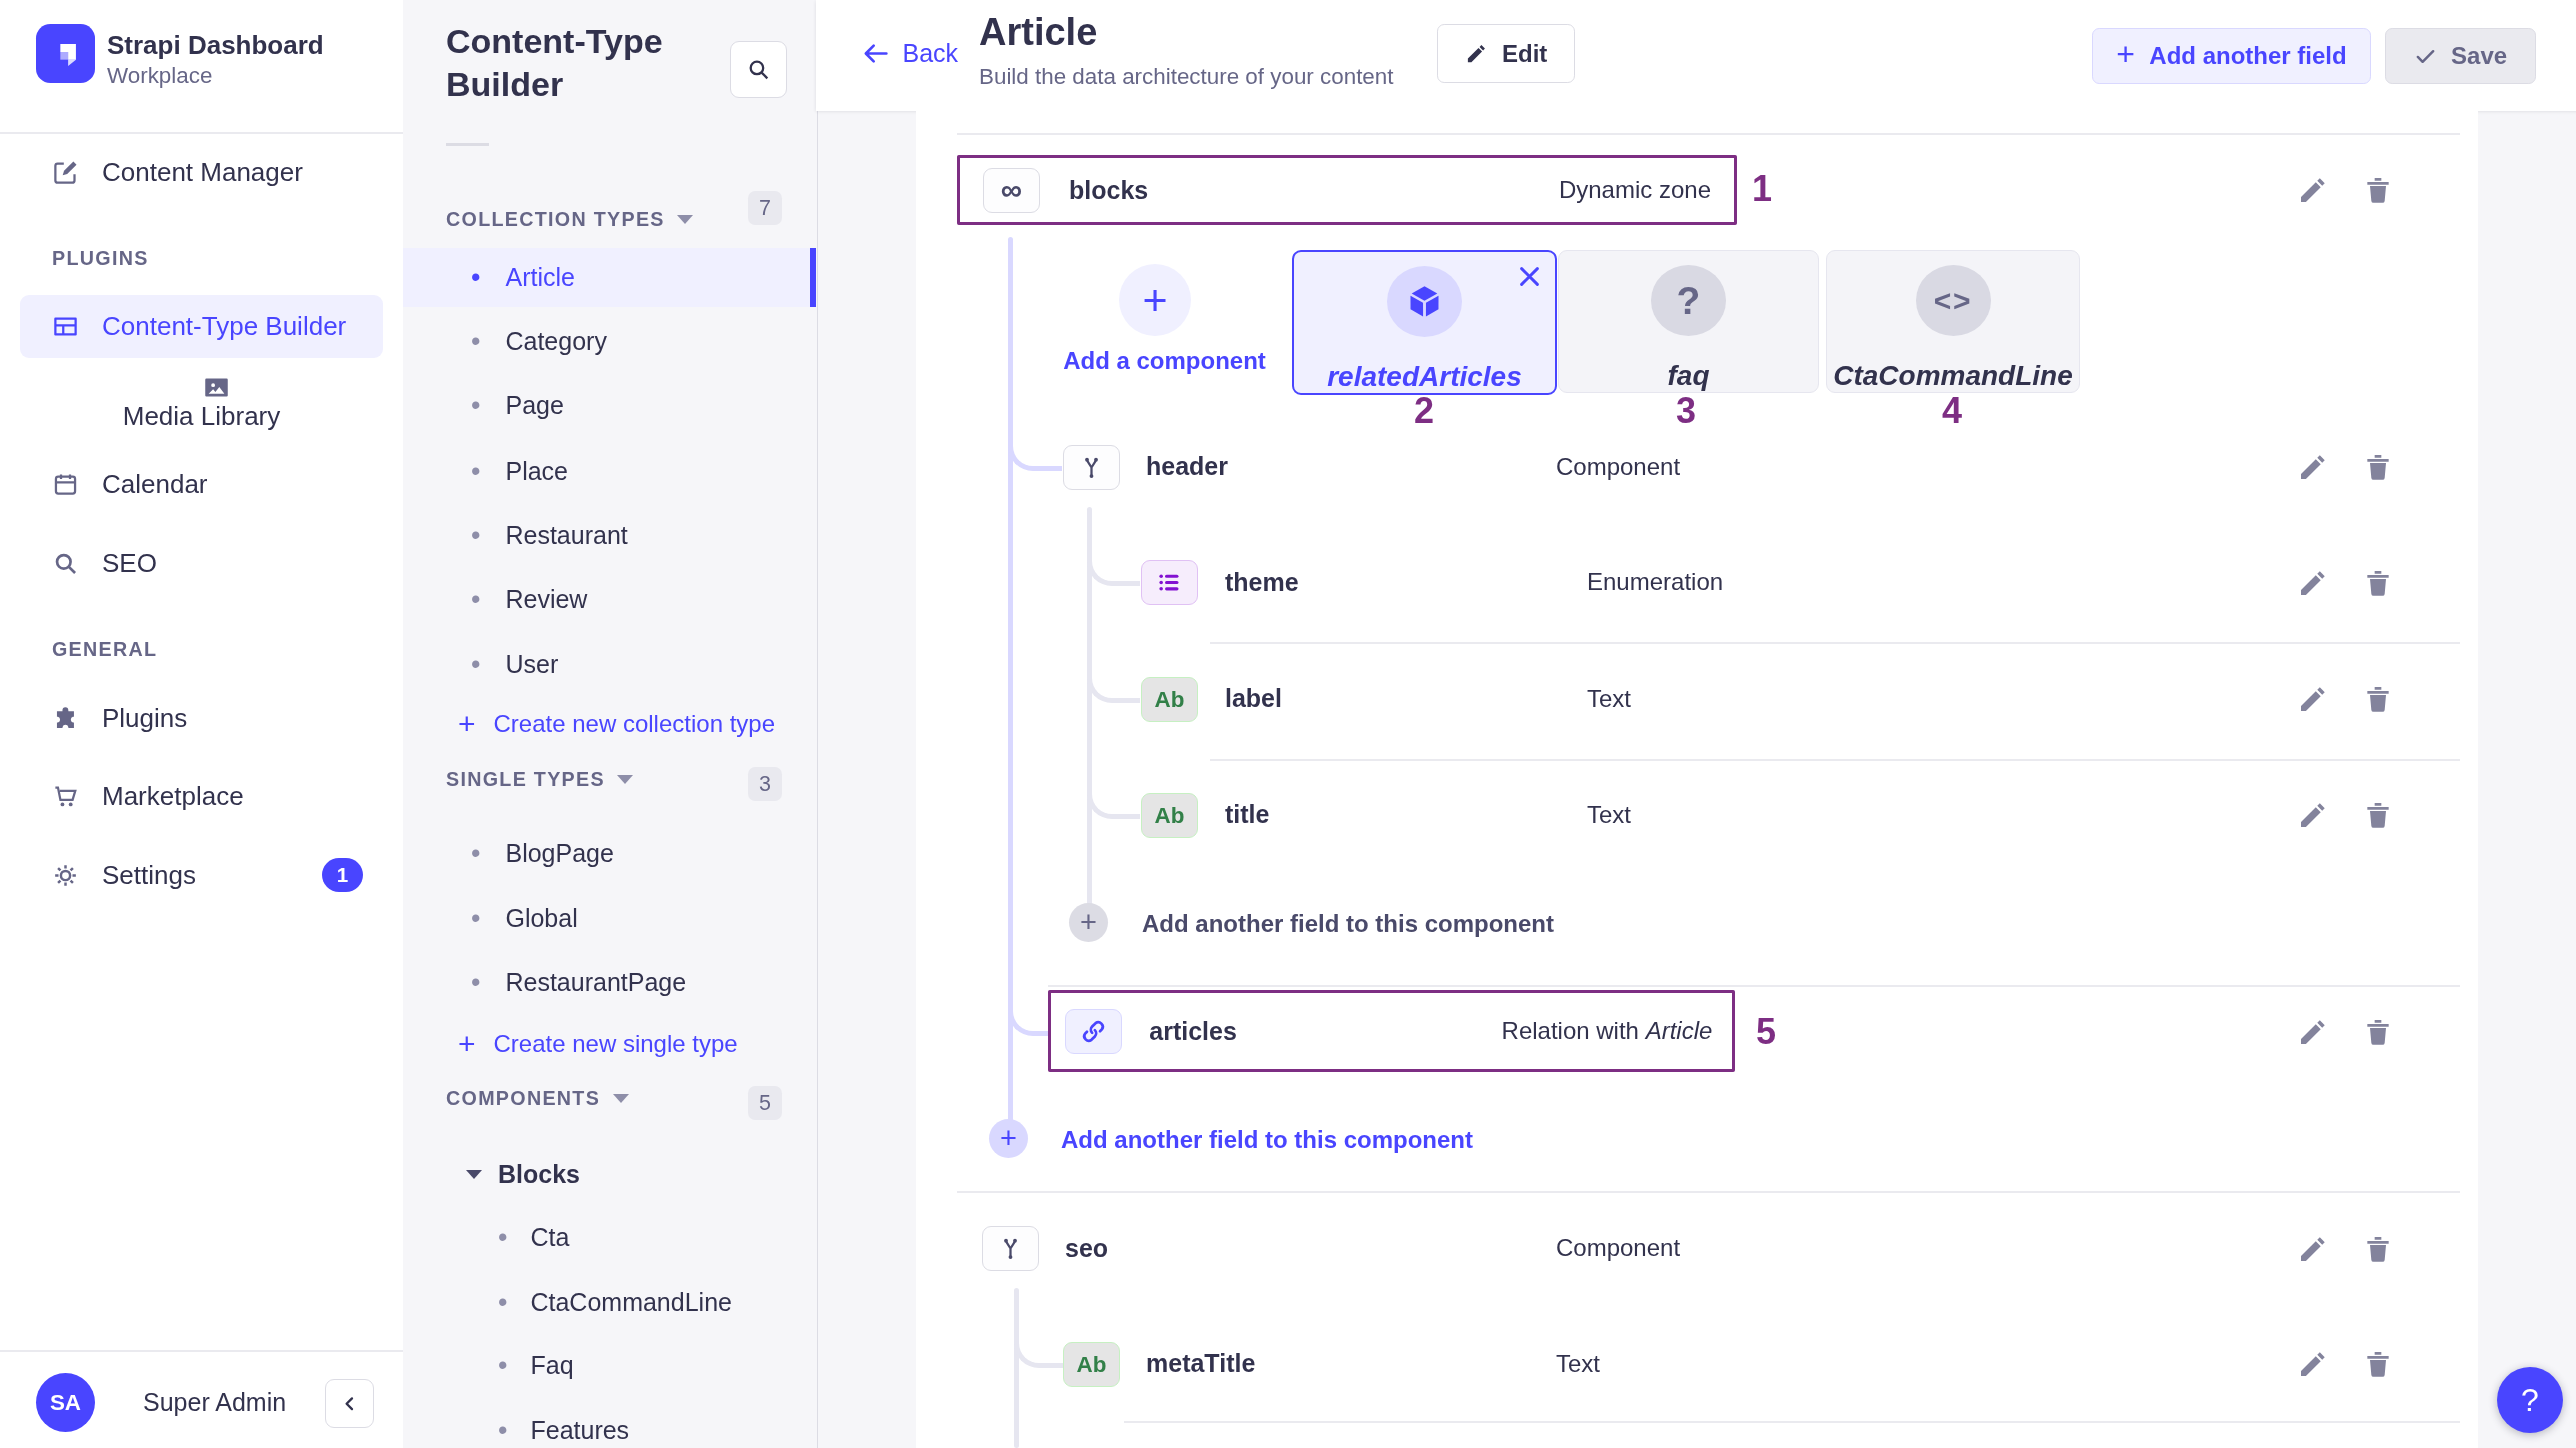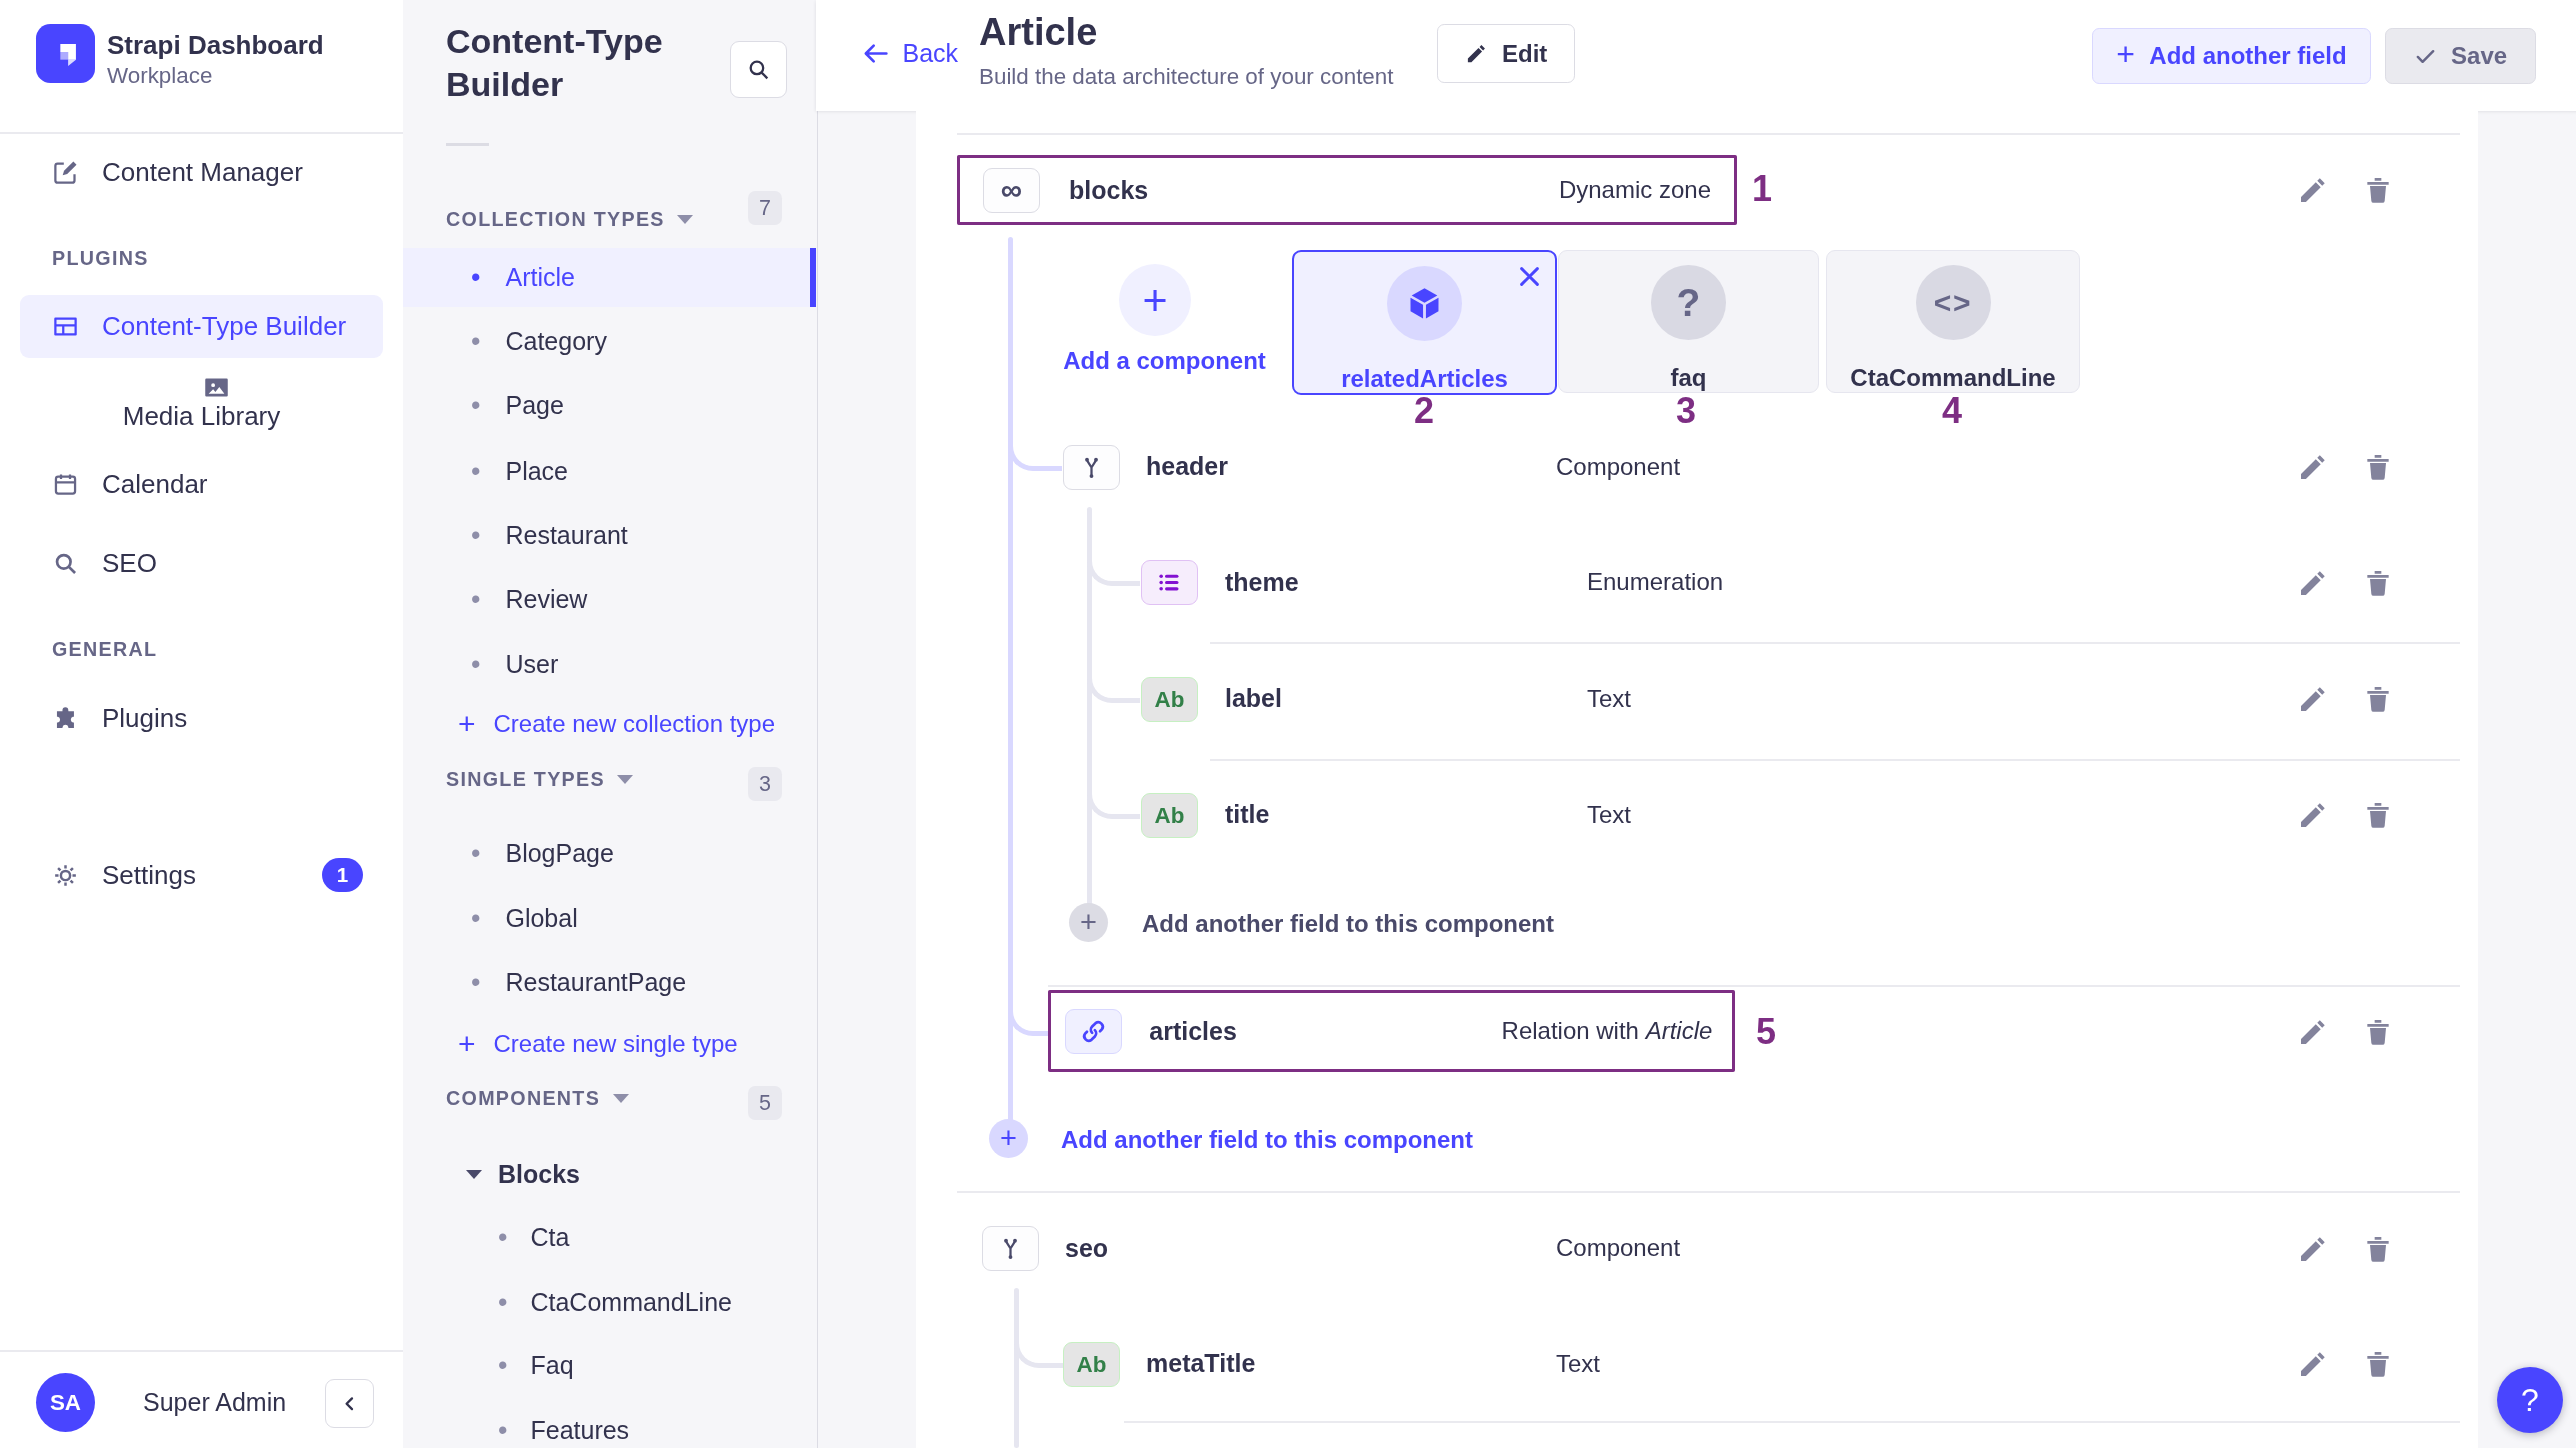--- a/index.html
+++ b/index.html
@@ -73,7 +73,7 @@
   .comp-circle{width:75px;height:75px;border-radius:50%;margin-top:14.3px;display:flex;align-items:center;justify-content:center;}
   .cc-gray{background:#d9d9e3;color:#666687;}
   .cc-purple{background:#d9d8ff;color:#4945ff;}
-  .comp-label{margin-top:24px;font-size:24px;font-weight:700;color:#32324d;}
+  .comp-label{margin-top:24px;font-size:28px;font-weight:700;color:#32324d;font-style:italic;}
   .comp-label.sel{color:#4945ff;}
   .addcircle{position:absolute;border-radius:50%;display:flex;align-items:center;justify-content:center;font-weight:400;}
   .help-fab{left:2497px;top:1367px;width:66px;height:66px;border-radius:50%;background:#4945ff;color:#fff;font-size:32px;display:flex;align-items:center;justify-content:center;box-shadow:0 1.8px 9px rgba(33,33,52,.3);cursor:pointer;}

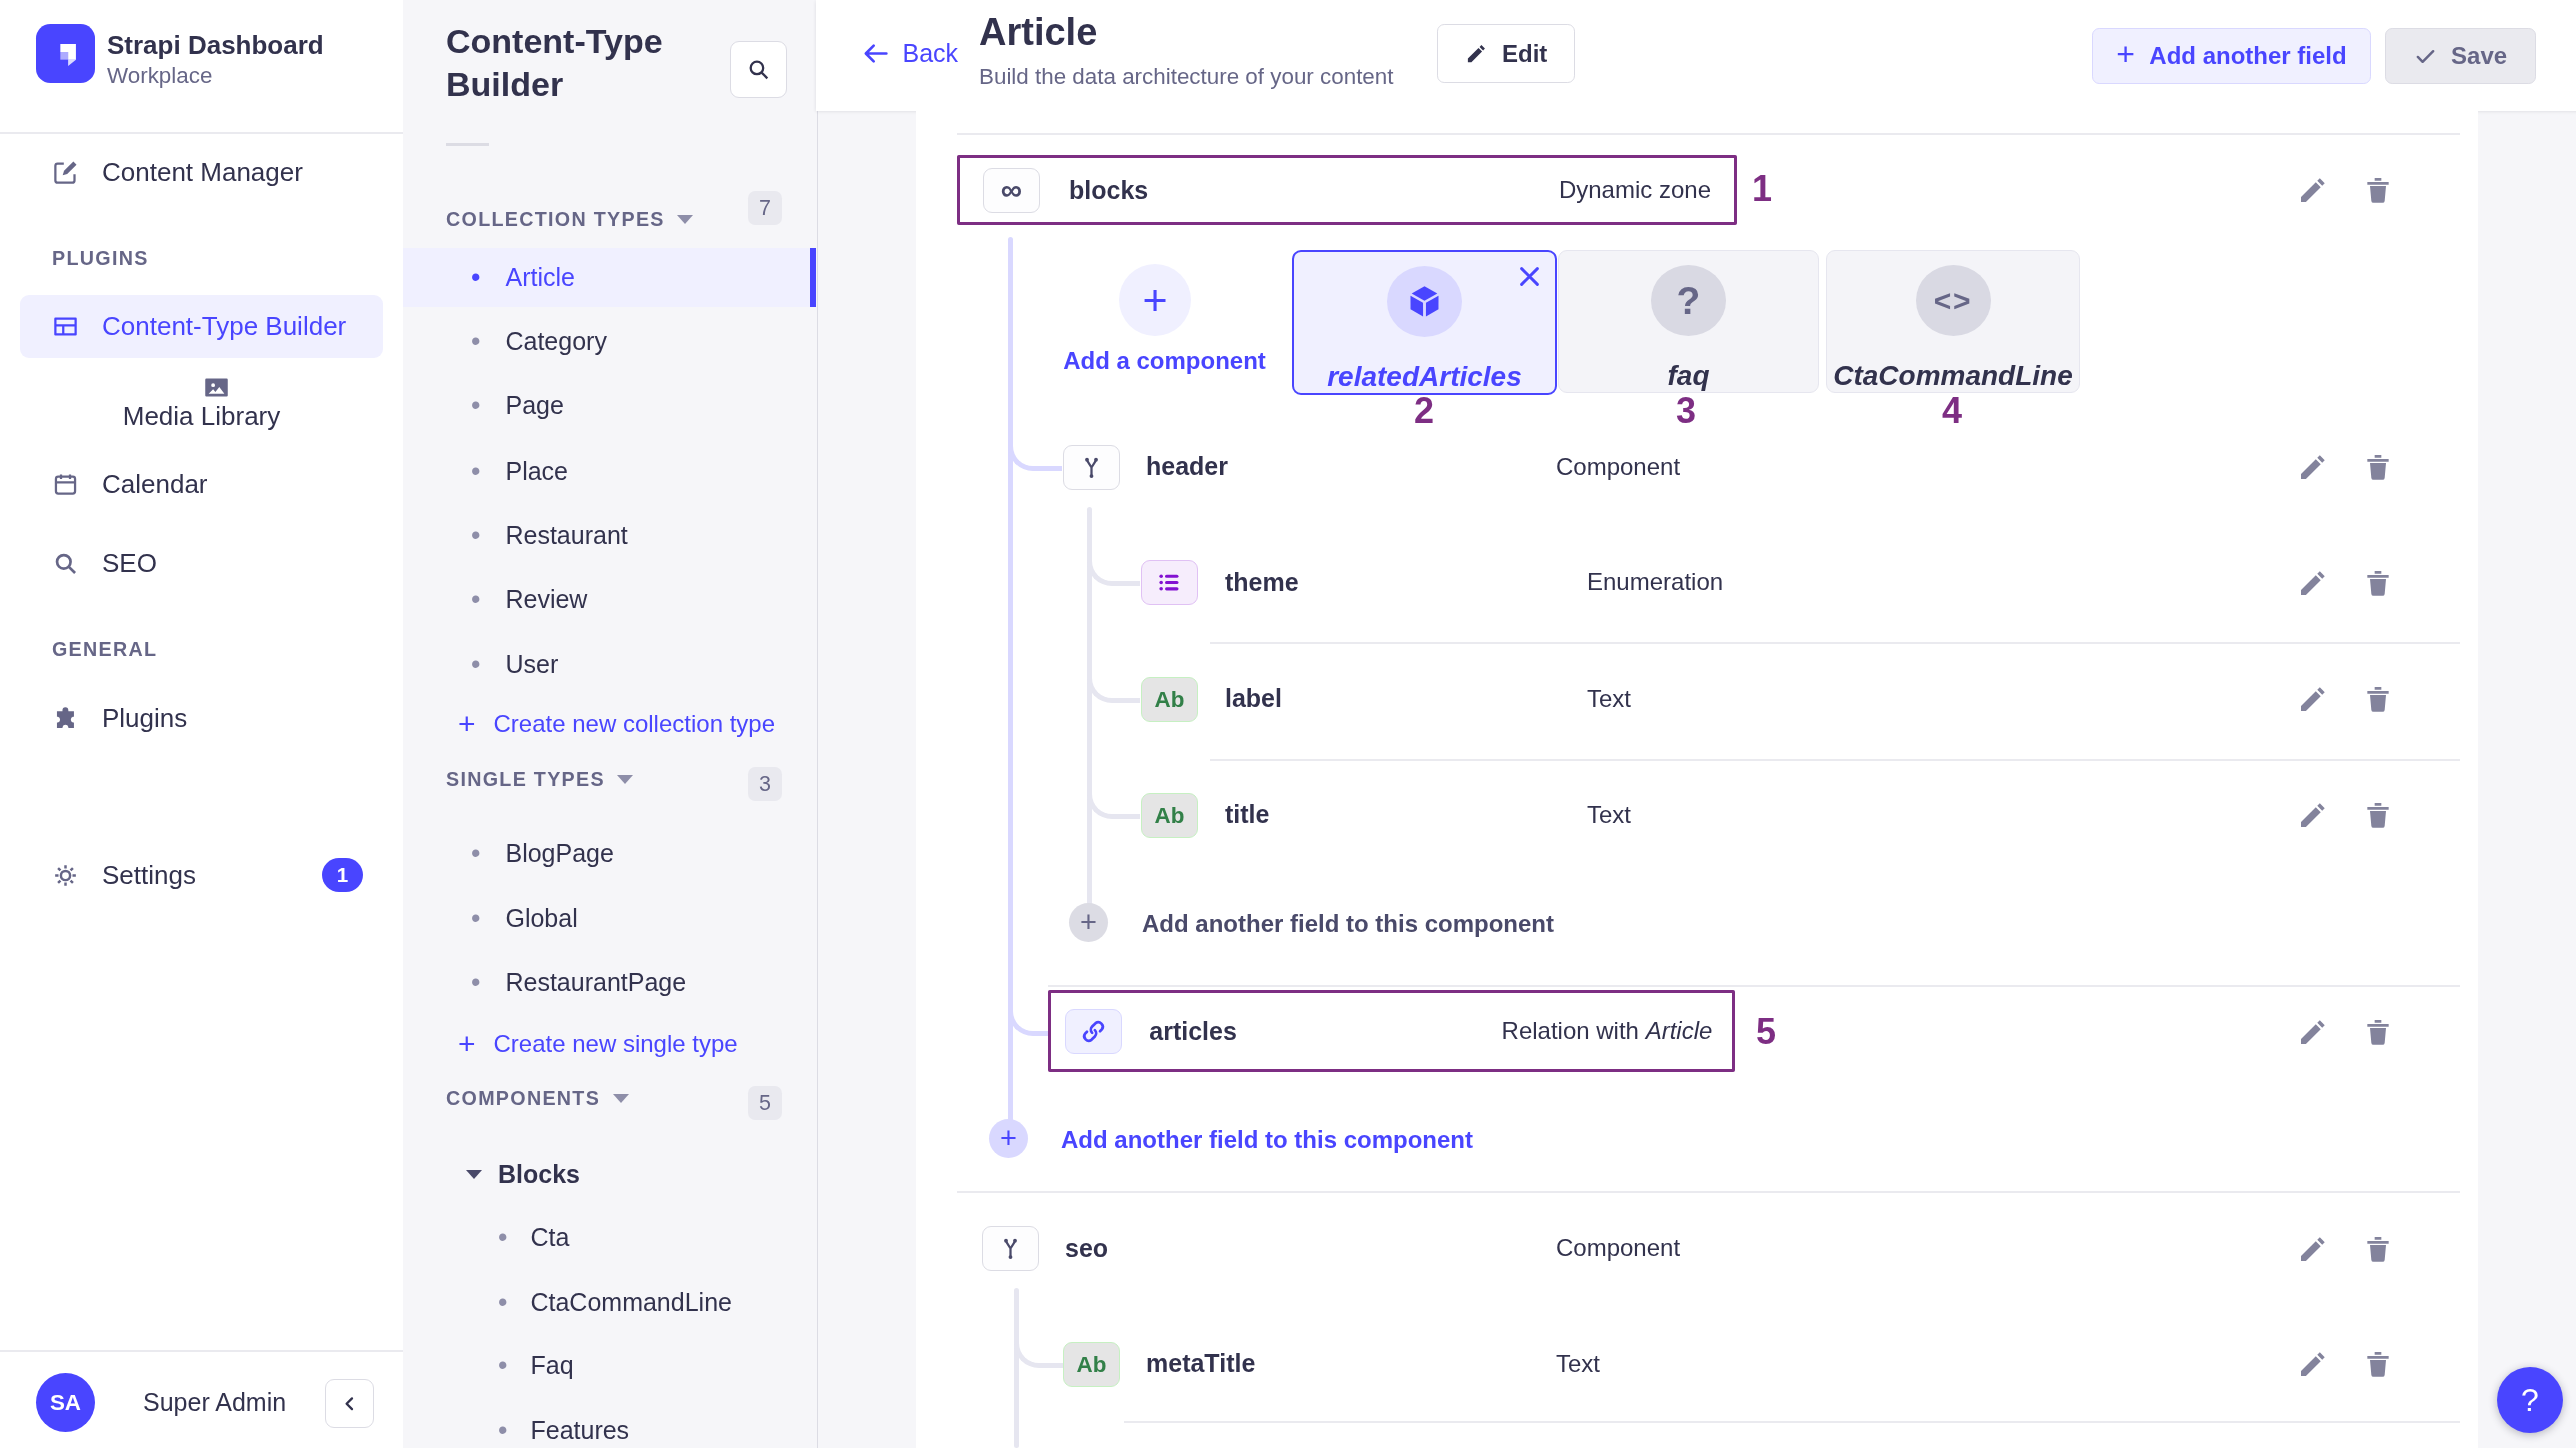--- a/index.html
+++ b/index.html
@@ -157,6 +157,16 @@
       <span>Plugins</span>
     </div>
 
+    <div class="abs nav-item" style="top:765px;">
+      <span class="nico">
+        <svg viewBox="0 0 24 24" width="27" height="27" fill="none" stroke="currentColor" stroke-width="2">
+          <path d="M3 4h2.3L7.5 15h10.8l2.4-8H7"></path>
+          <circle cx="9.3" cy="19" r="1.7" fill="currentColor" stroke="none"></circle>
+          <circle cx="16.6" cy="19" r="1.7" fill="currentColor" stroke="none"></circle>
+        </svg>
+      </span>
+      <span>Marketplace</span>
+    </div>
 
     <div class="abs nav-item" style="top:844px;">
       <span class="nico">

